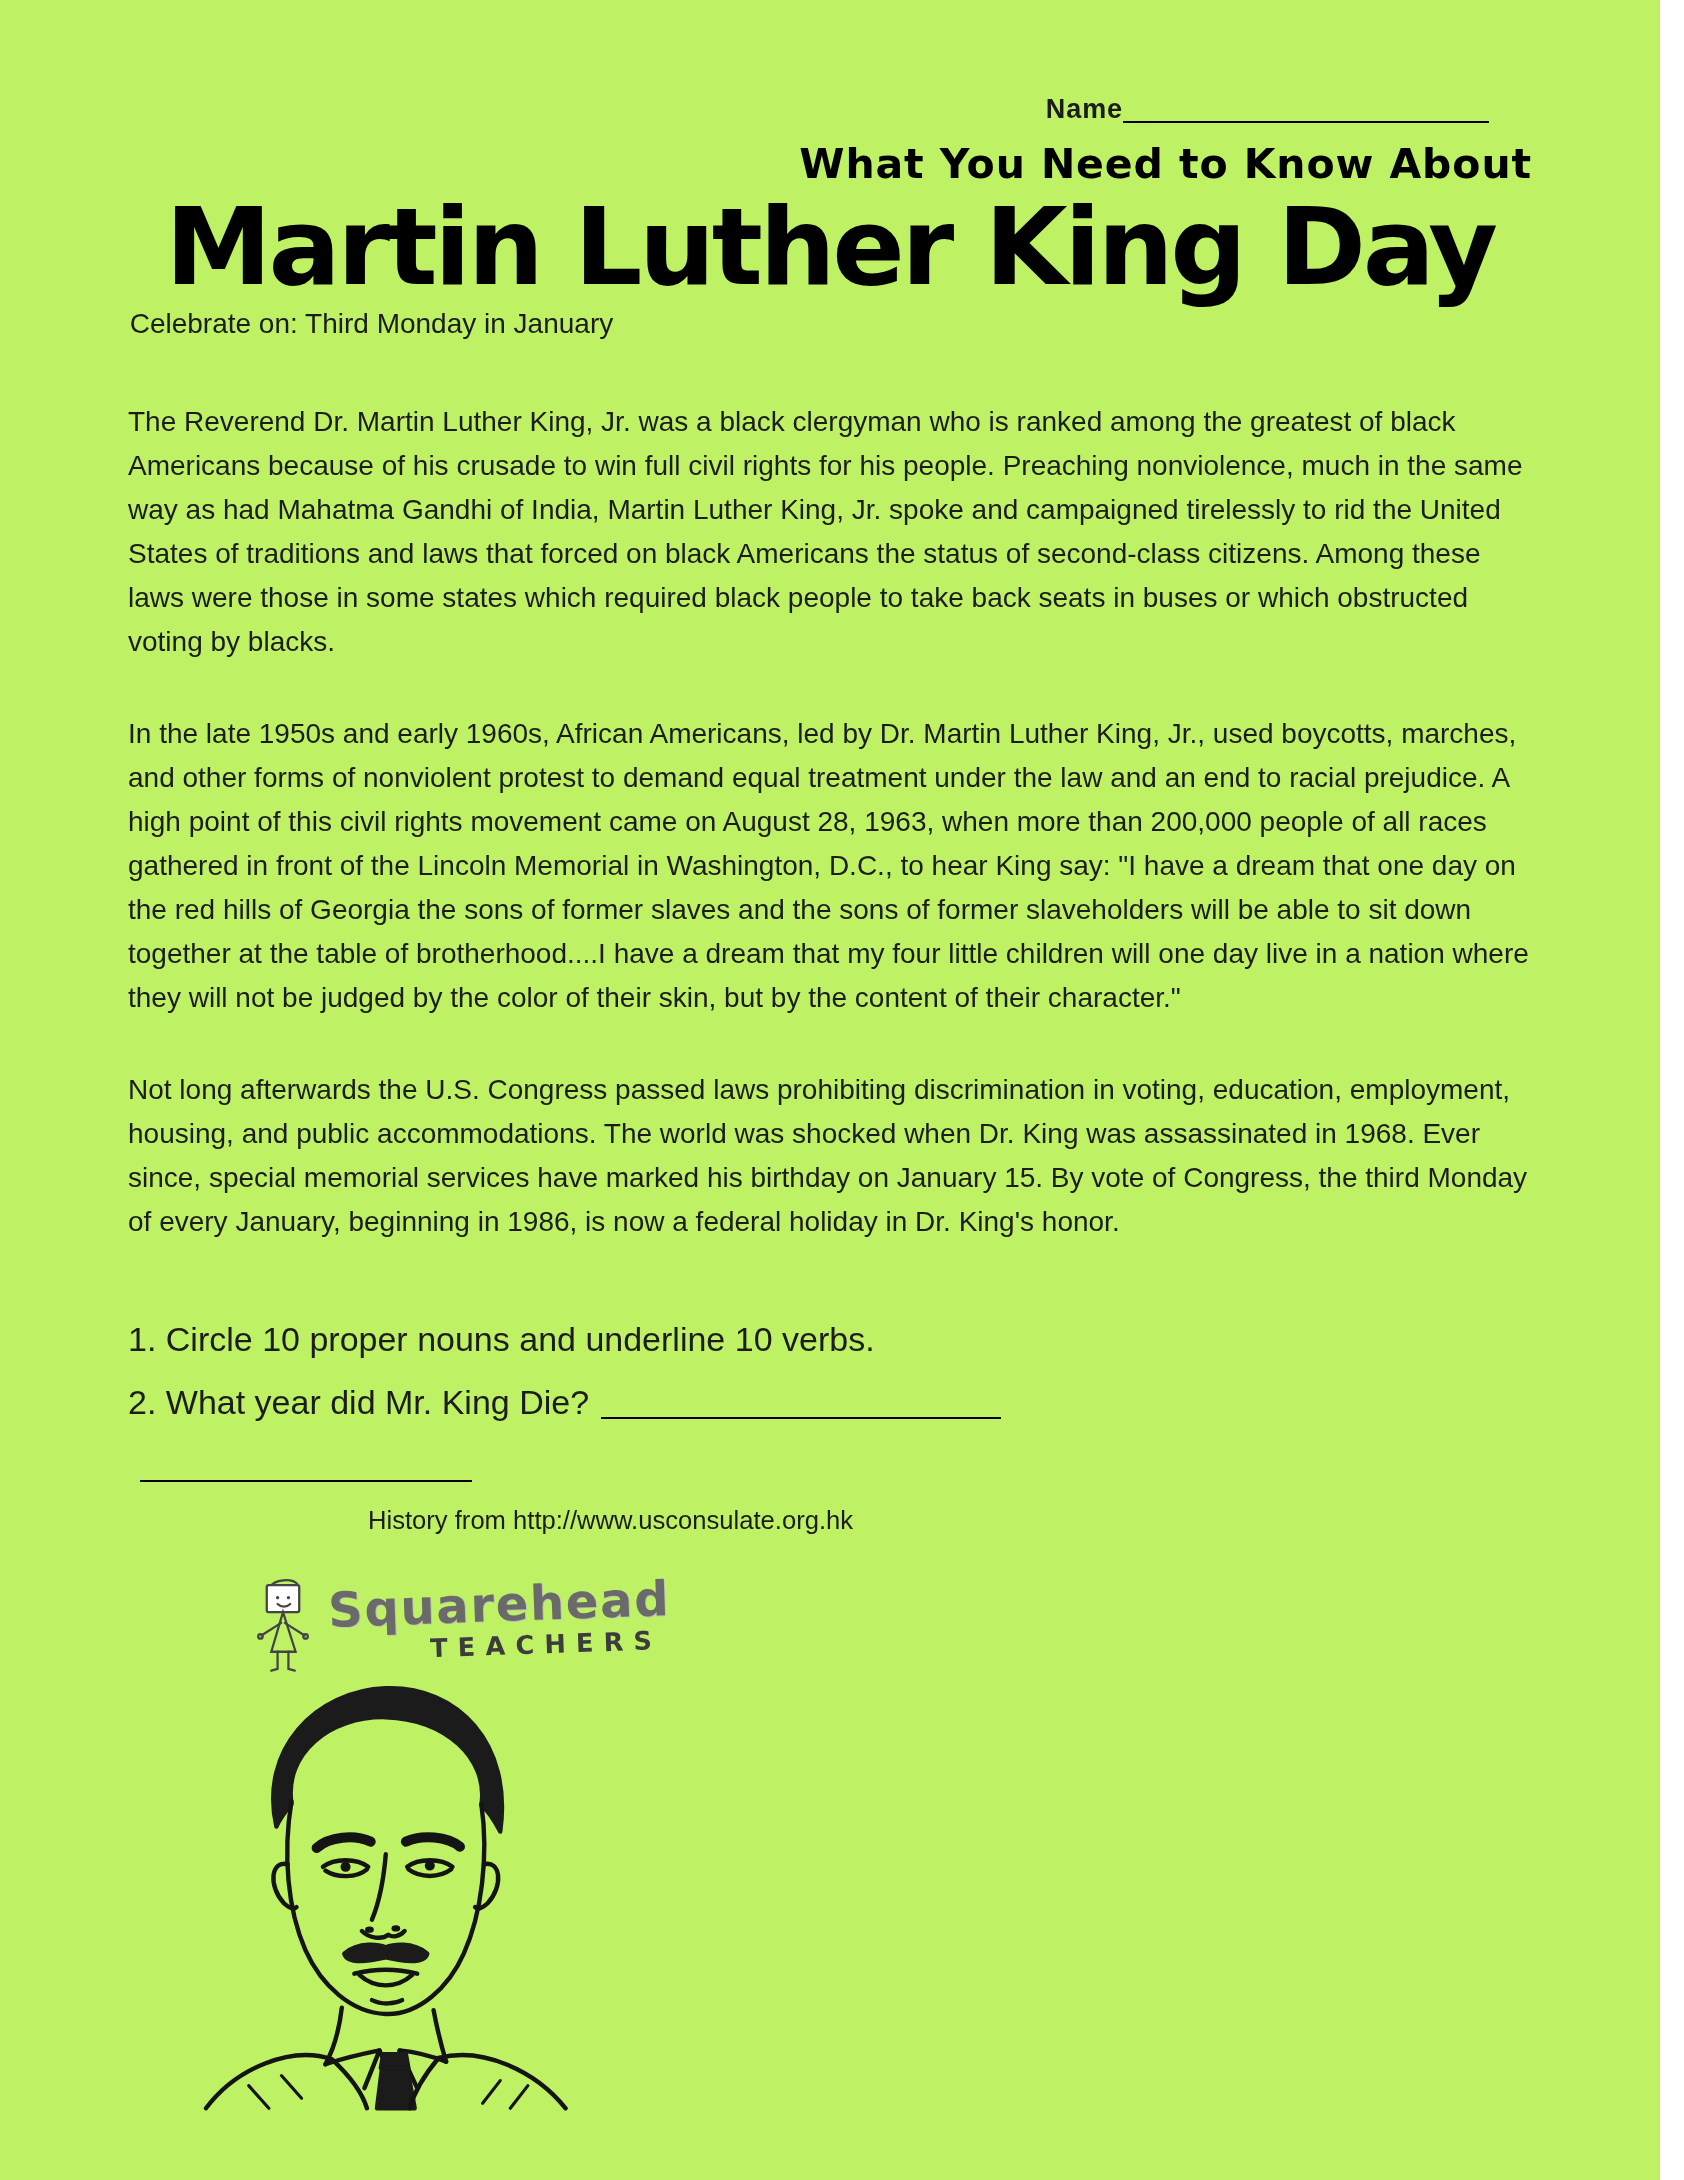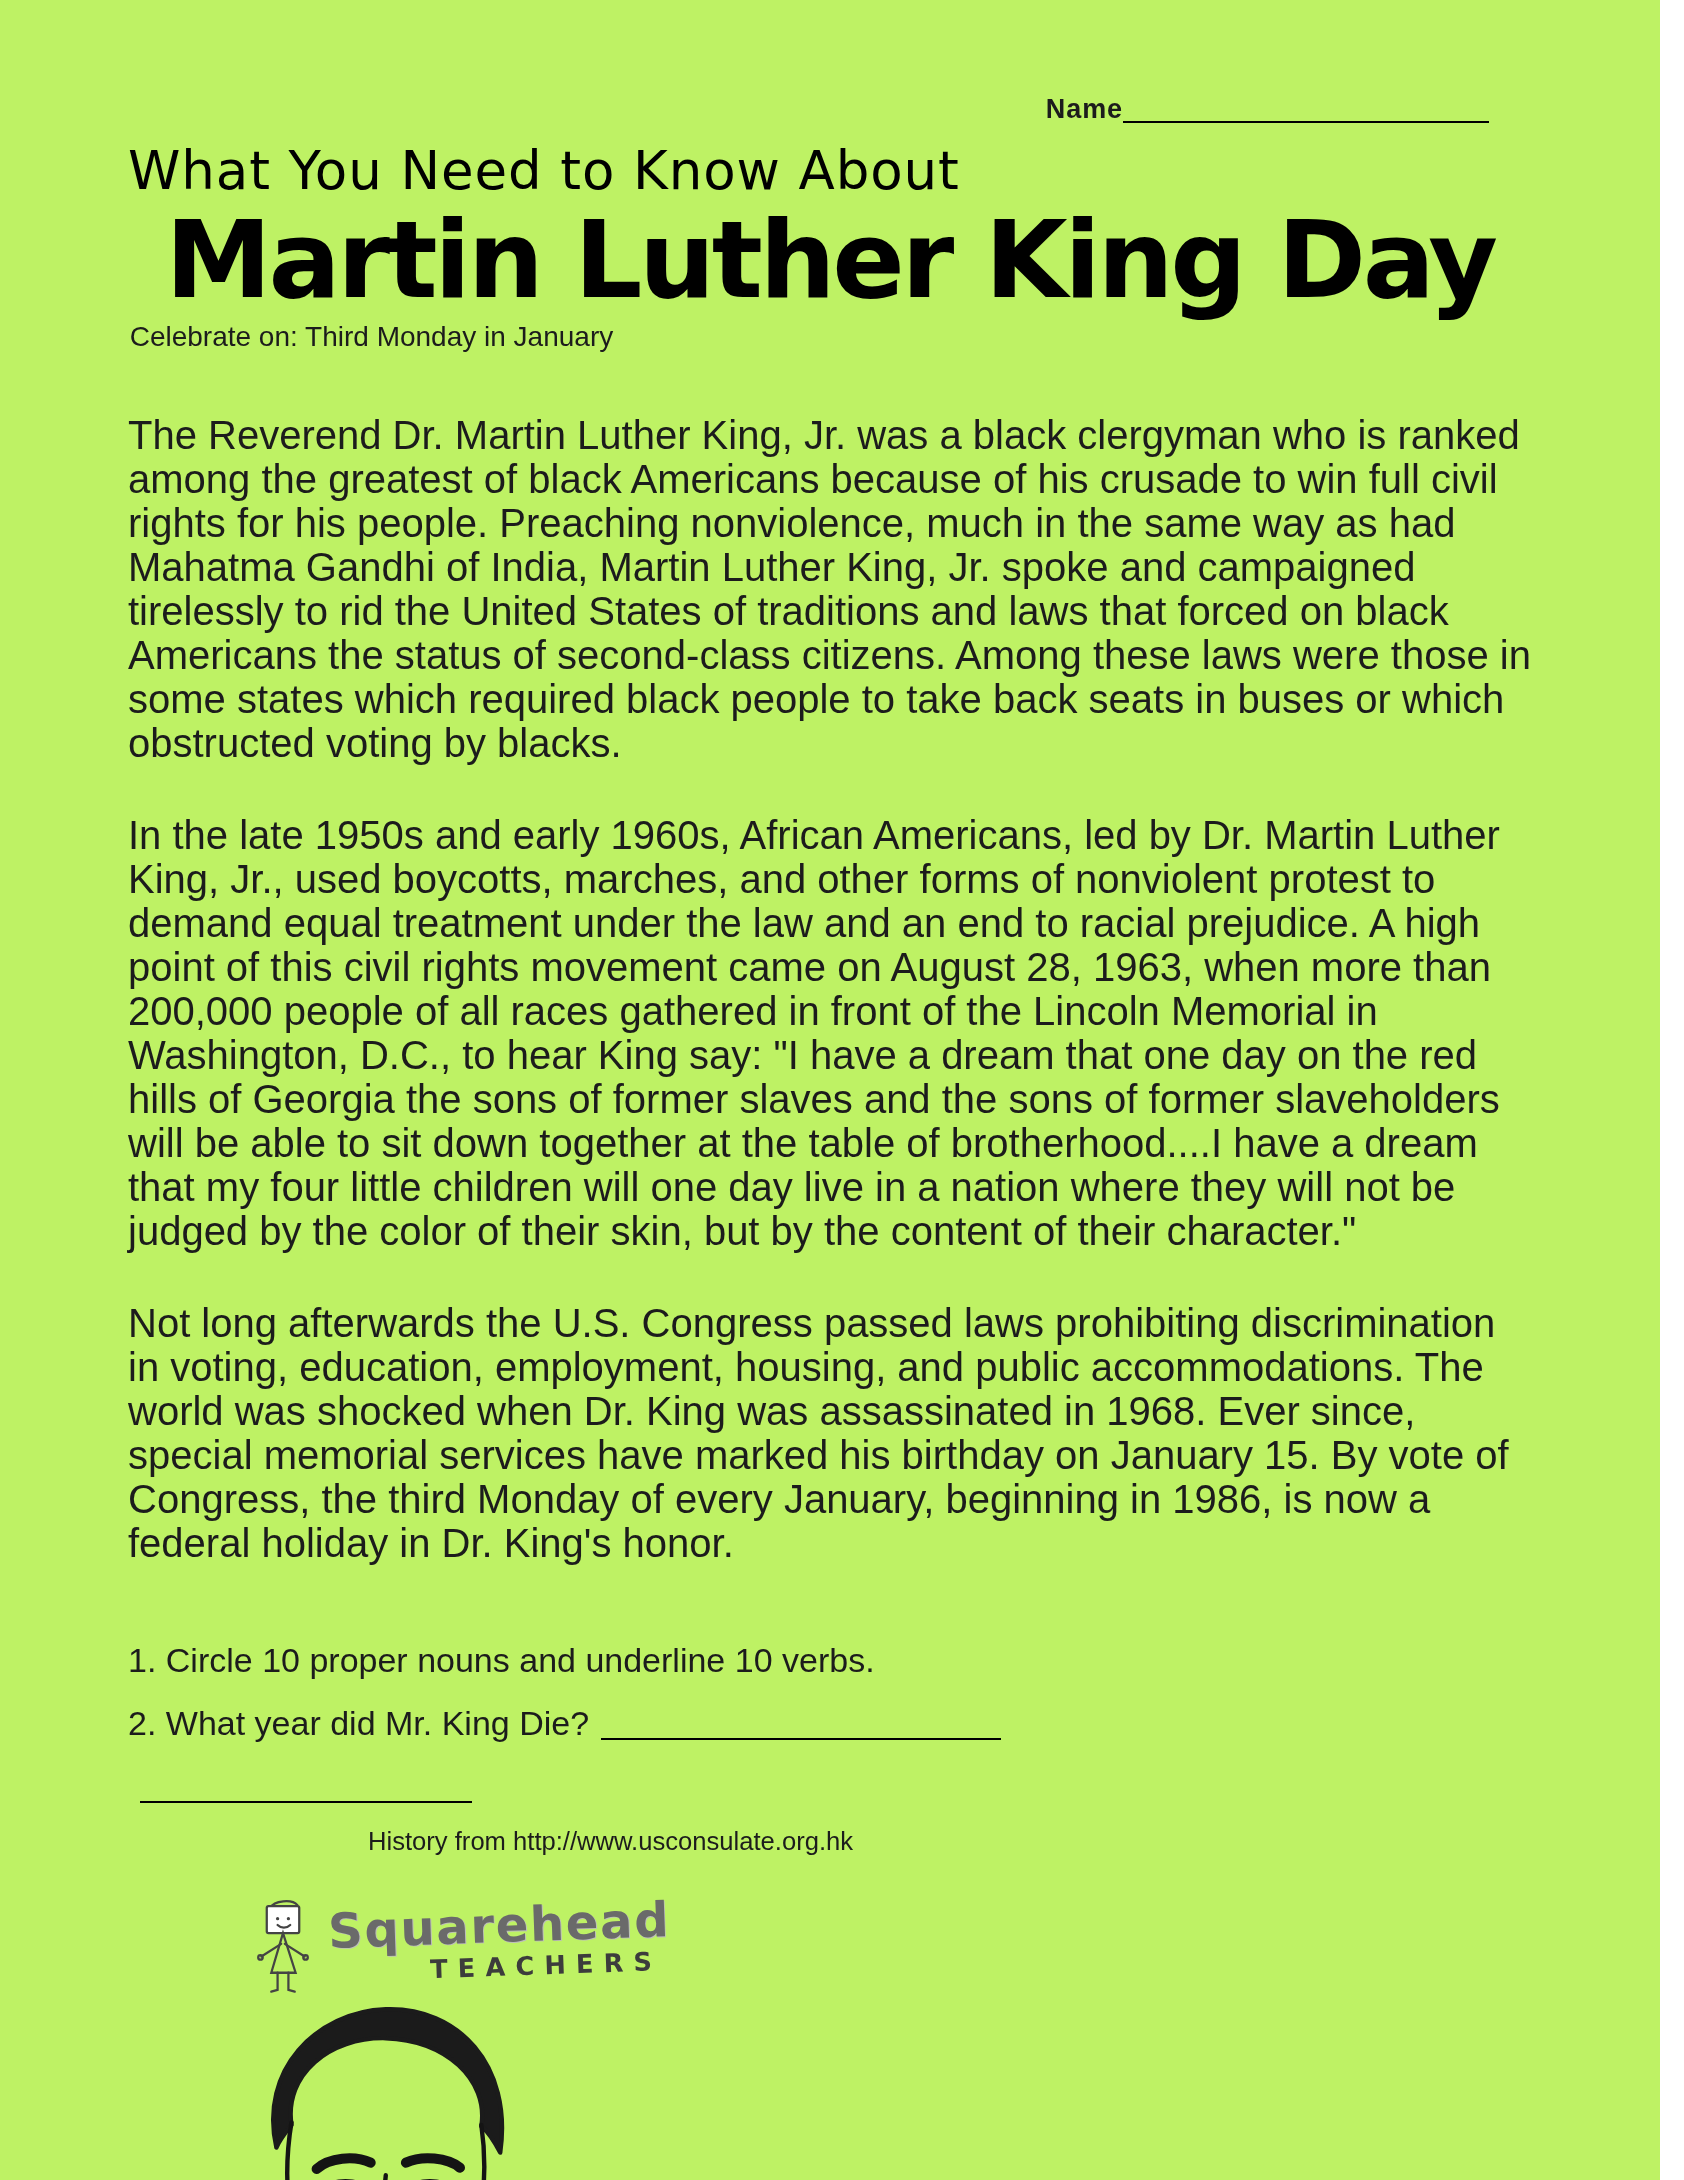--- a/index.html
+++ b/index.html
@@ -41,9 +41,9 @@
   
   .title1 {
     font-family: "DejaVu Sans", sans-serif;
-    font-size: 53px;
-    font-weight: 400;
-    text-align: left;
+    font-size: 41px;
+    font-weight: 700;
+    text-align: right;
     margin: 15.3px 0 0 0;
     letter-spacing: 0.9px;
     color: #000;

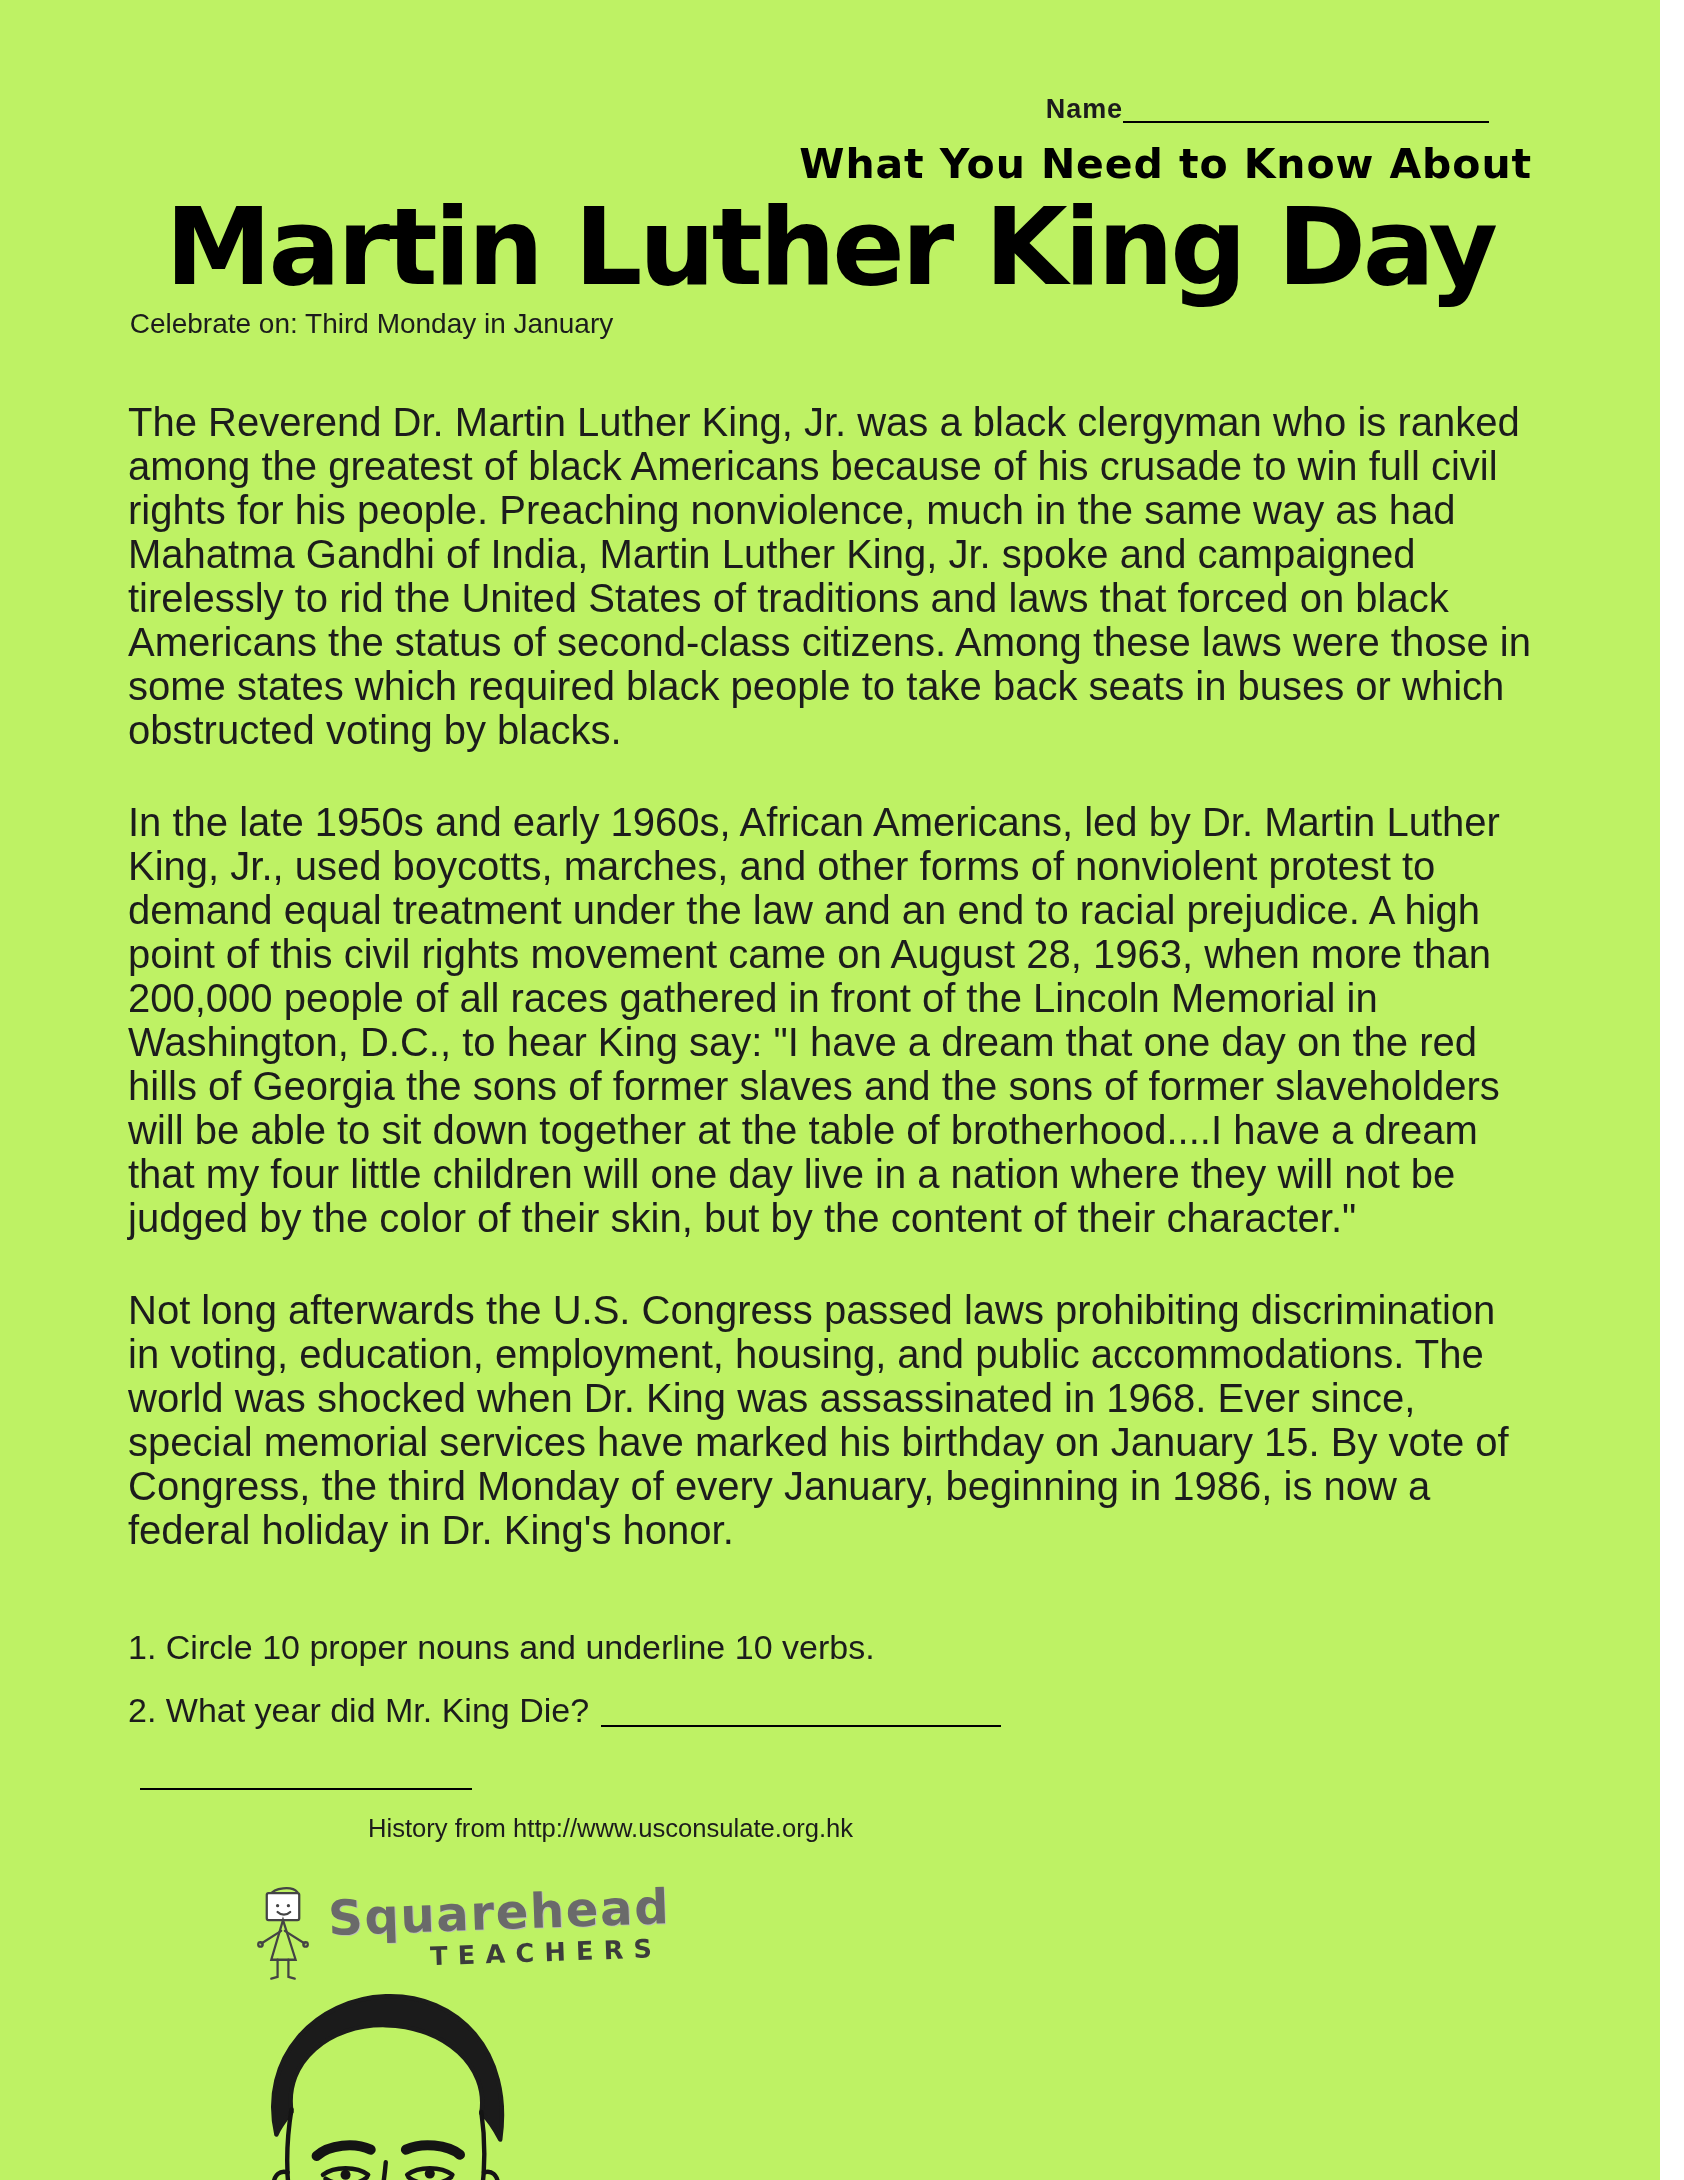--- a/index.html
+++ b/index.html
@@ -66,7 +66,7 @@
 
   
   .para {
-    font-size: 40px;
+    font-size: 28px;
     line-height: 44px;
     margin: 0 0 48px 0;
     max-width: 1421px;

